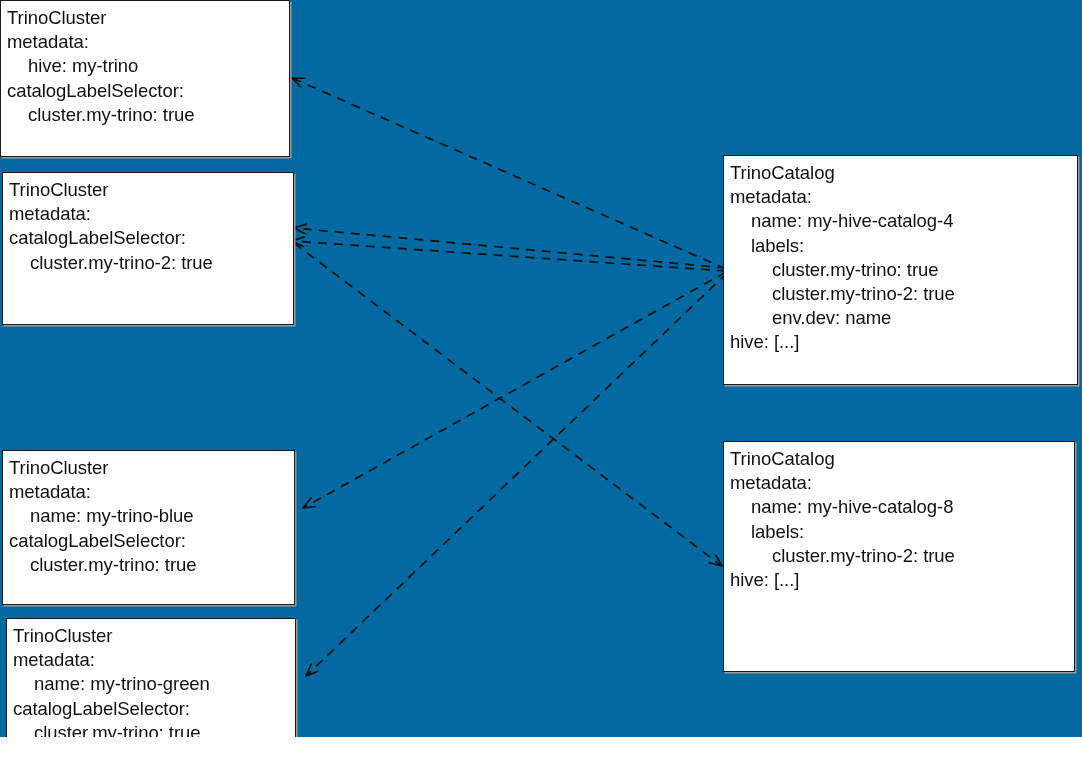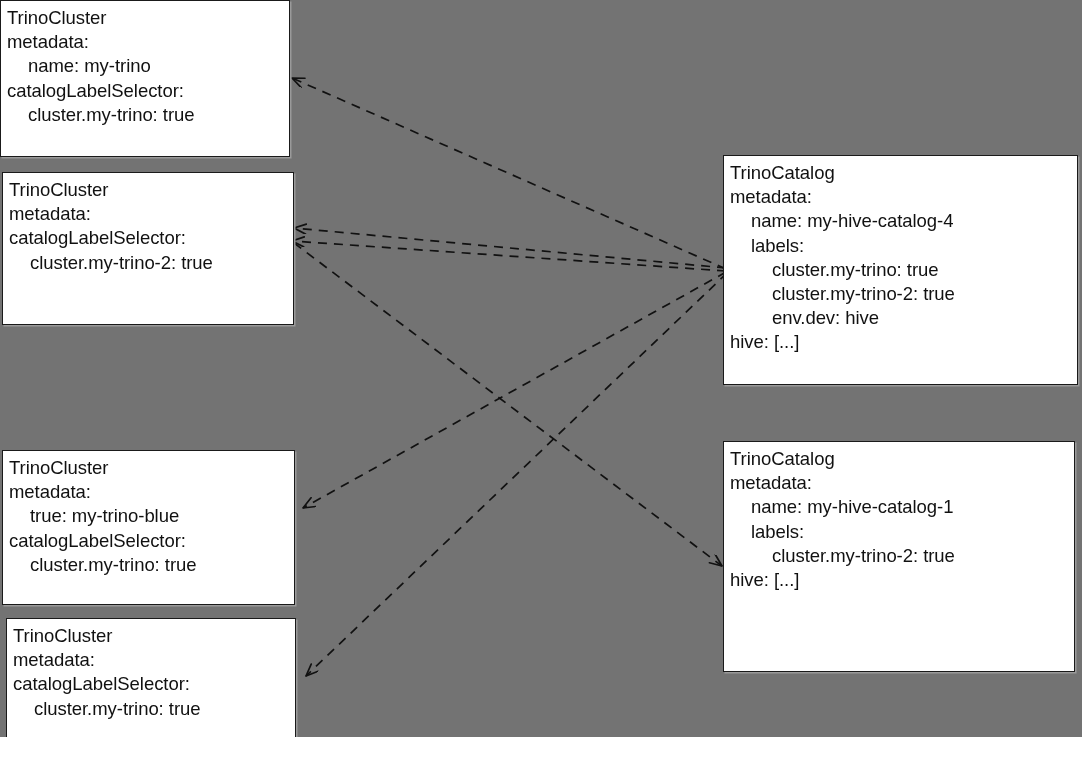--- a/index.html
+++ b/index.html
@@ -16,7 +16,7 @@
     position: relative;
     width: 1082px;
     height: 737px;
-    background: #737373;
+    background: #0369a1;
     overflow: hidden;
   }
   .edges {

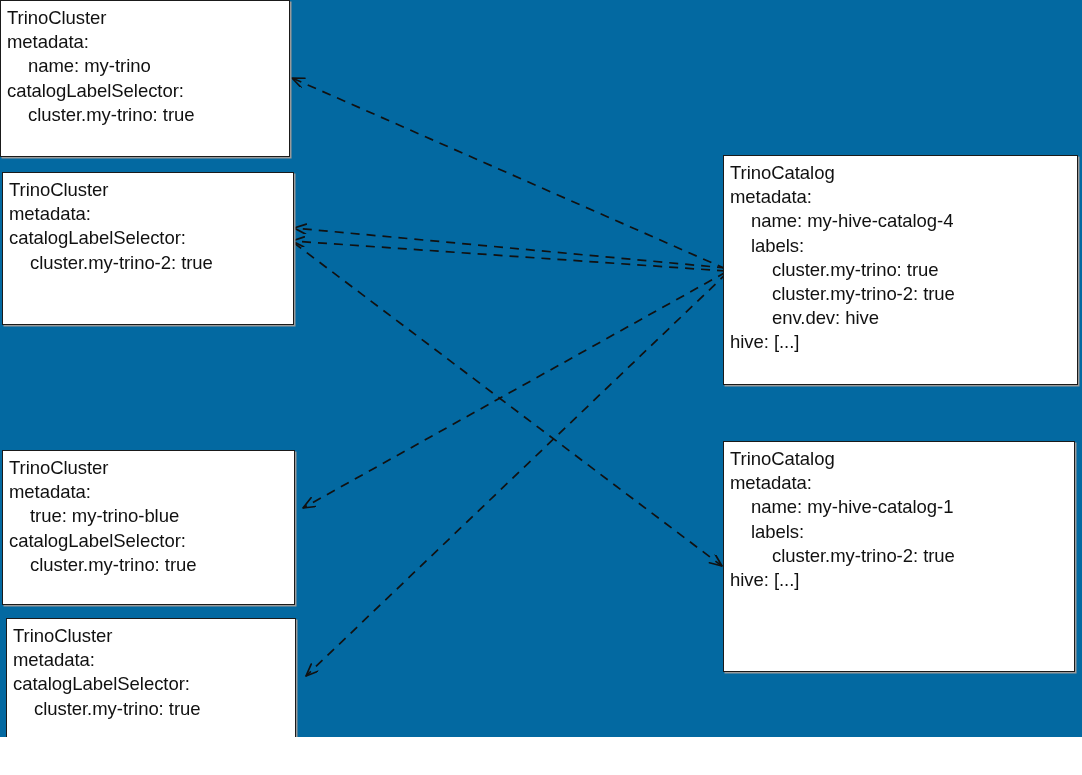--- a/index.html
+++ b/index.html
@@ -72,7 +72,7 @@
       <div class="node" style="left: 0px; top: 0px; width: 290px; height: 157px;">
         <div class="node-line indent-0">TrinoCluster</div>
         <div class="node-line indent-0">metadata:</div>
-        <div class="node-line indent-1">name: my-trino</div>
+        <div class="node-line indent-1">hive: my-trino</div>
         <div class="node-line indent-0">catalogLabelSelector:</div>
         <div class="node-line indent-1">cluster.my-trino: true</div>
       </div>

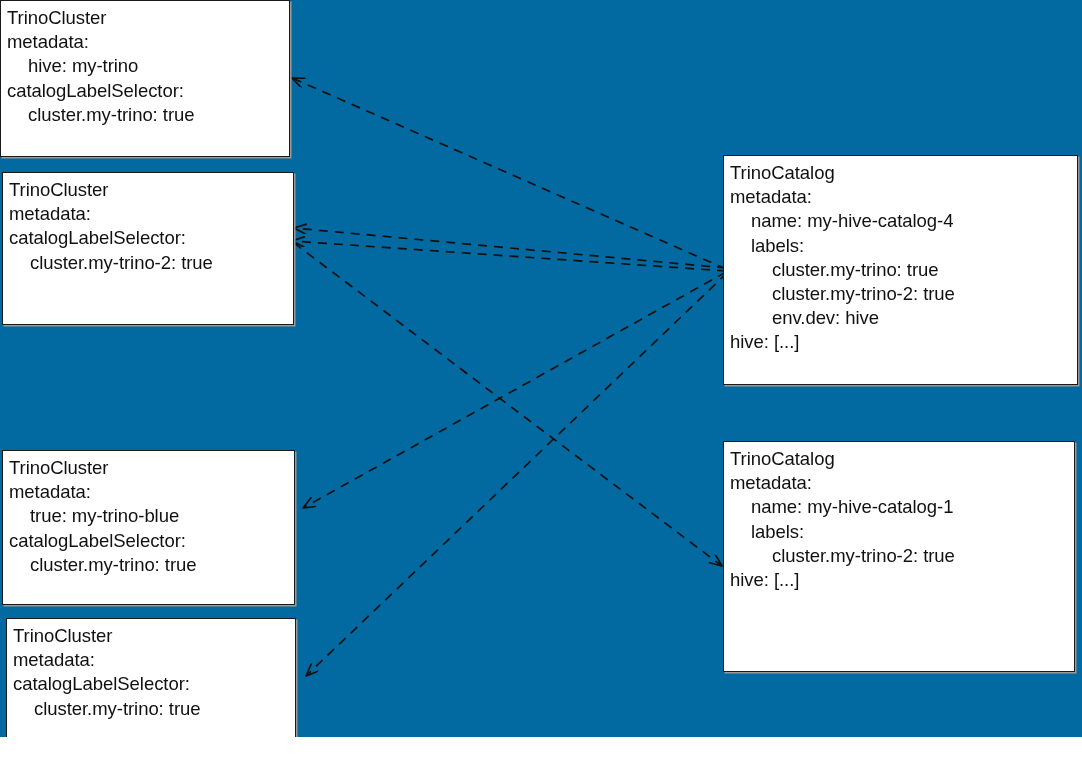--- a/index.html
+++ b/index.html
@@ -102,7 +102,7 @@
         <div class="node-line indent-1">labels:</div>
         <div class="node-line indent-2">cluster.my-trino: true</div>
         <div class="node-line indent-2">cluster.my-trino-2: true</div>
-        <div class="node-line indent-2">env.dev: hive</div>
+        <div class="node-line indent-2">env.dev: name</div>
         <div class="node-line indent-0">hive: [...]</div>
       </div>
       <div class="node" style="left: 723px; top: 441px; width: 352px; height: 231px;">

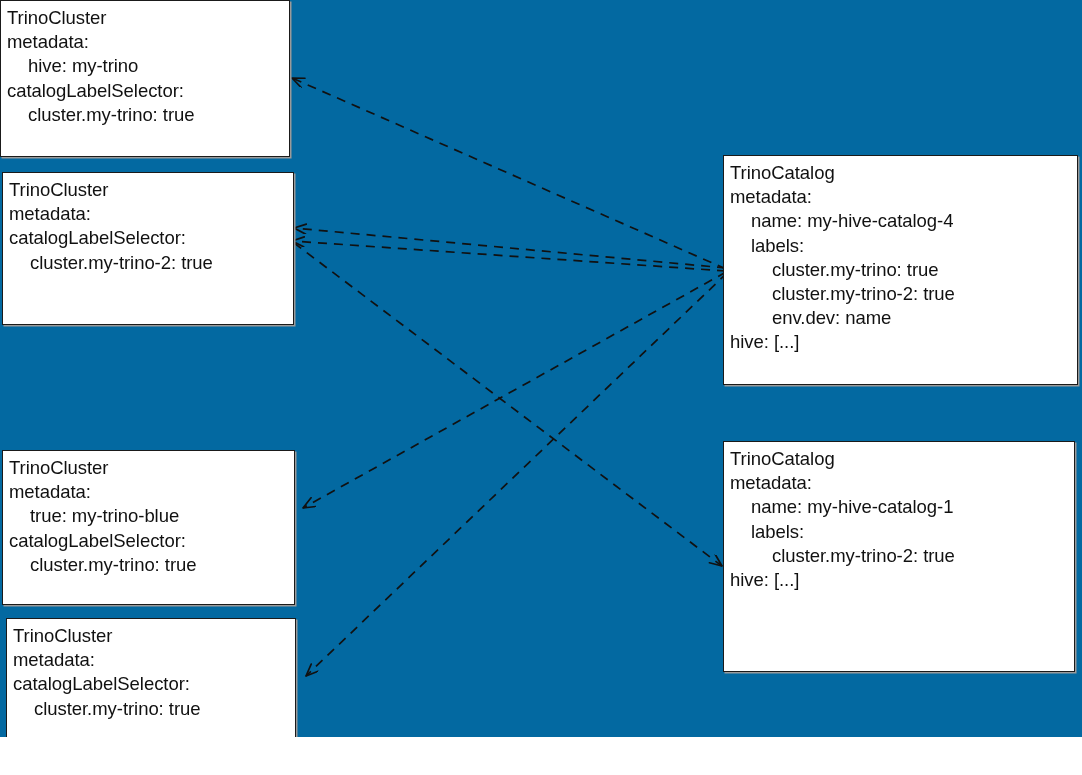--- a/index.html
+++ b/index.html
@@ -85,7 +85,7 @@
       <div class="node" style="left: 2px; top: 450px; width: 293px; height: 155px;">
         <div class="node-line indent-0">TrinoCluster</div>
         <div class="node-line indent-0">metadata:</div>
-        <div class="node-line indent-1">true: my-trino-blue</div>
+        <div class="node-line indent-1">name: my-trino-blue</div>
         <div class="node-line indent-0">catalogLabelSelector:</div>
         <div class="node-line indent-1">cluster.my-trino: true</div>
       </div>

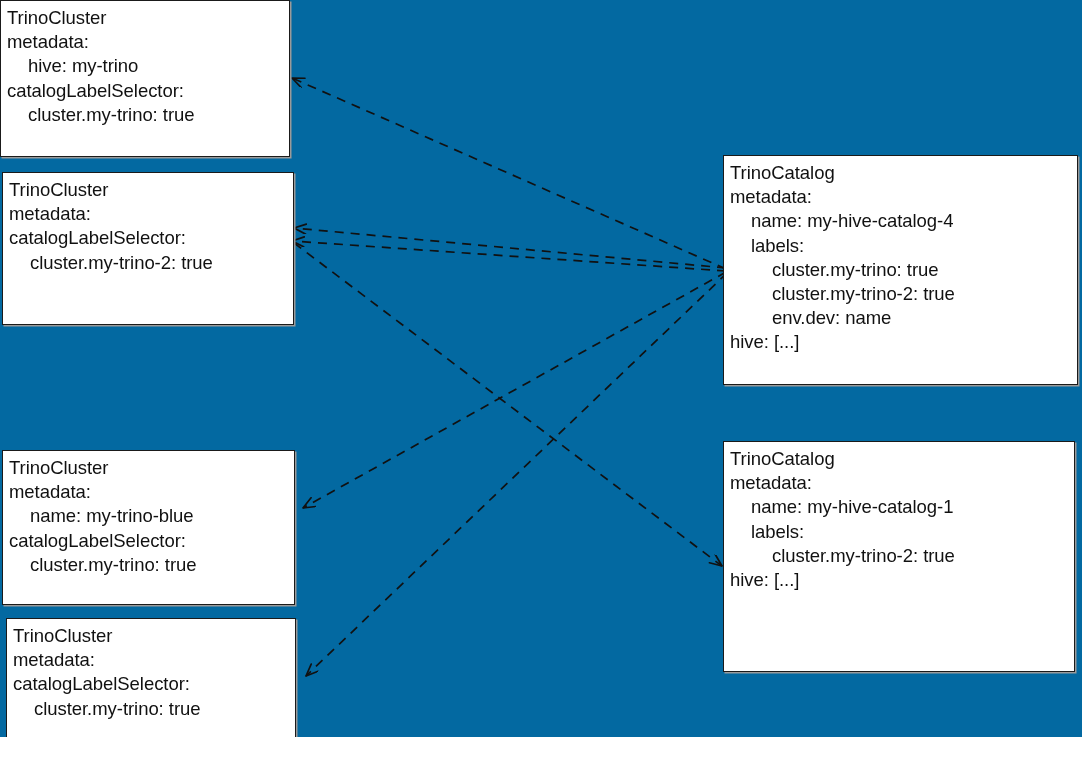--- a/index.html
+++ b/index.html
@@ -108,7 +108,7 @@
       <div class="node" style="left: 723px; top: 441px; width: 352px; height: 231px;">
         <div class="node-line indent-0">TrinoCatalog</div>
         <div class="node-line indent-0">metadata:</div>
-        <div class="node-line indent-1">name: my-hive-catalog-1</div>
+        <div class="node-line indent-1">name: my-hive-catalog-8</div>
         <div class="node-line indent-1">labels:</div>
         <div class="node-line indent-2">cluster.my-trino-2: true</div>
         <div class="node-line indent-0">hive: [...]</div>

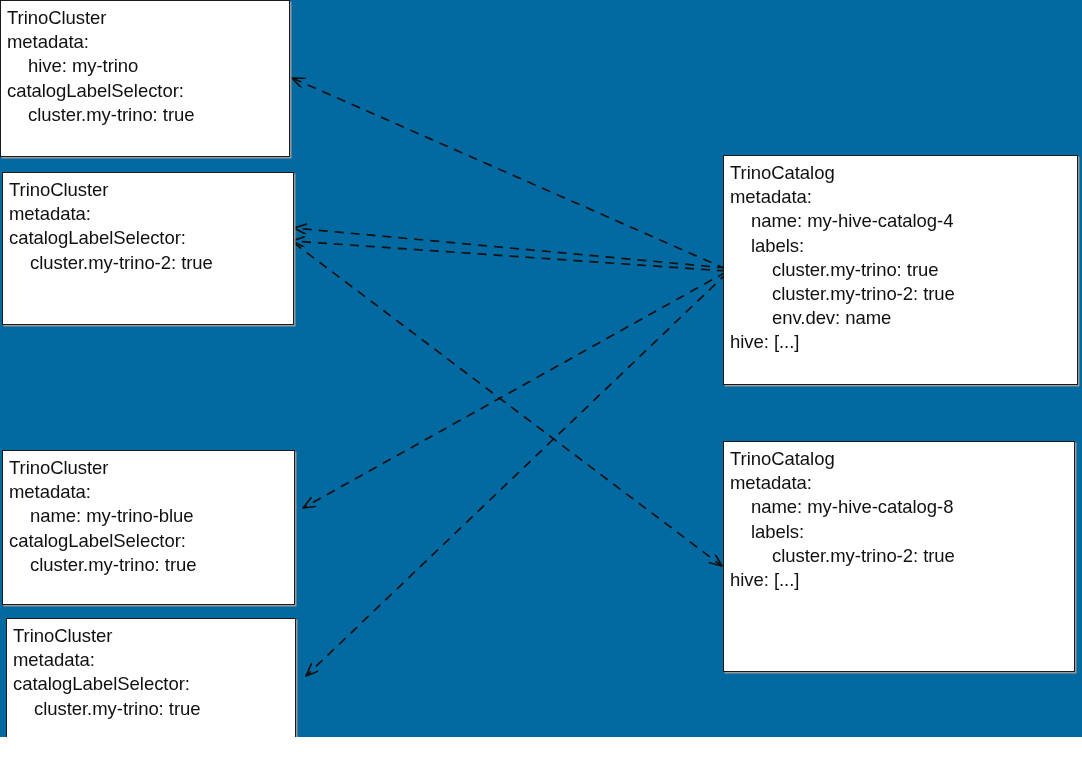--- a/index.html
+++ b/index.html
@@ -92,6 +92,7 @@
       <div class="node" style="left: 6px; top: 618px; width: 290px; height: 155px;">
         <div class="node-line indent-0">TrinoCluster</div>
         <div class="node-line indent-0">metadata:</div>
+        <div class="node-line indent-1">name: my-trino-green</div>
         <div class="node-line indent-0">catalogLabelSelector:</div>
         <div class="node-line indent-1">cluster.my-trino: true</div>
       </div>

